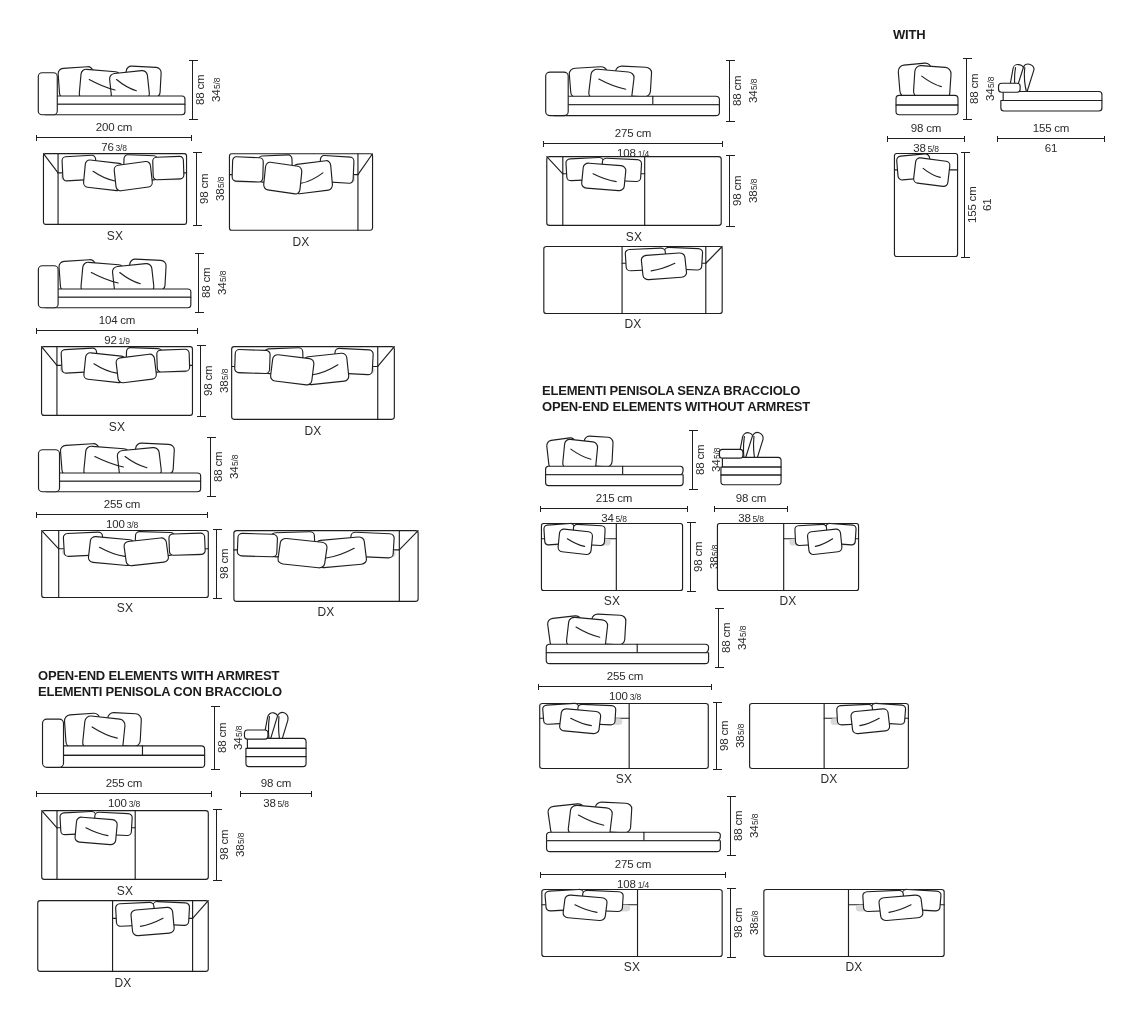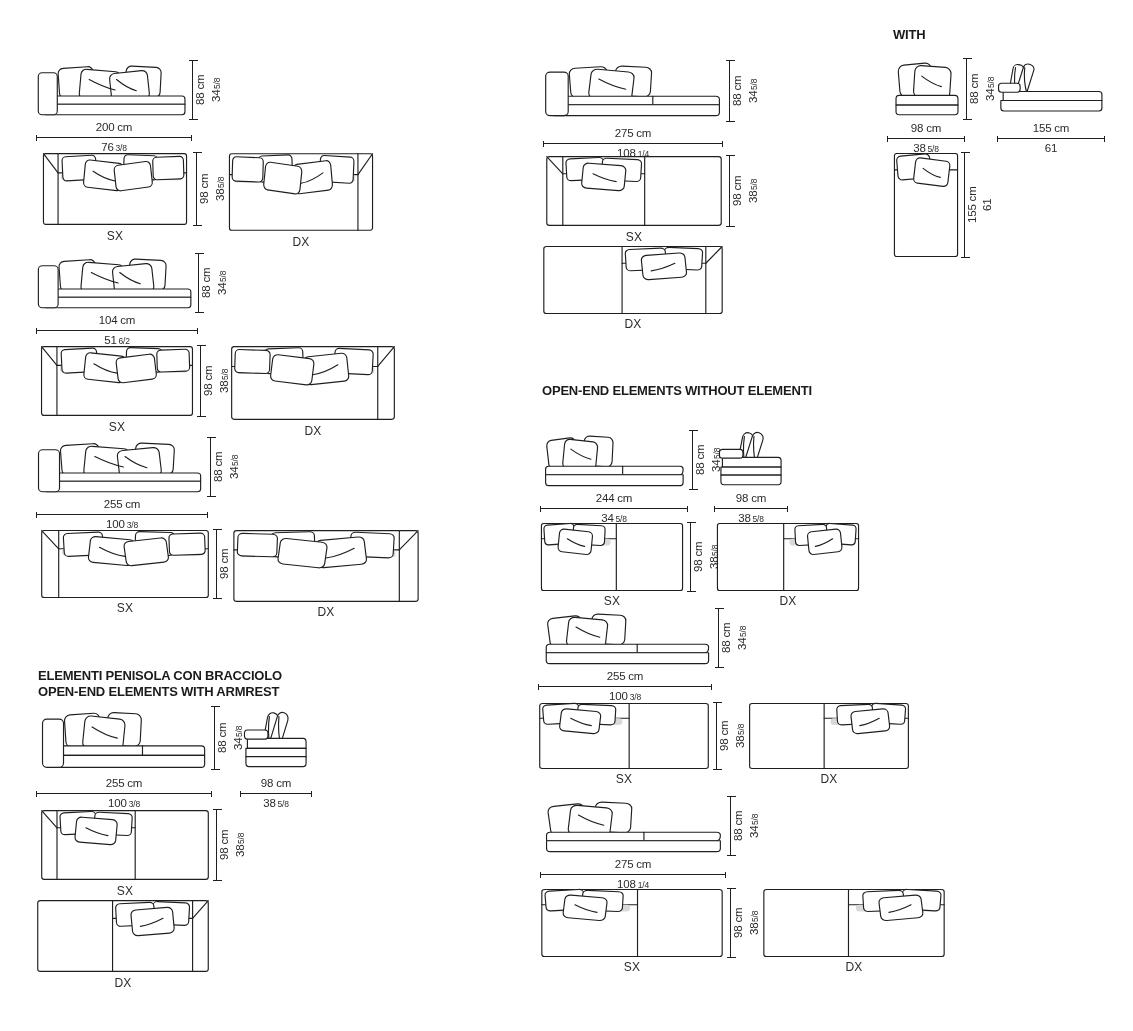--- a/index.html
+++ b/index.html
@@ -209,7 +209,7 @@
   <div class="hdim" style="left:36px;top:314px;width:162px">
     <div class="hcm">104 cm</div>
     <div class="hline"></div>
-    <div class="hin"><span>51</span><span class="fr">6/2</span></div>
+    <div class="hin"><span>92</span><span class="fr">6/2</span></div>
   </div>
   <div class="fig" style="left:40px;top:345px;width:154px;height:72px">
     <svg viewBox="0 0 200 92" preserveAspectRatio="none">

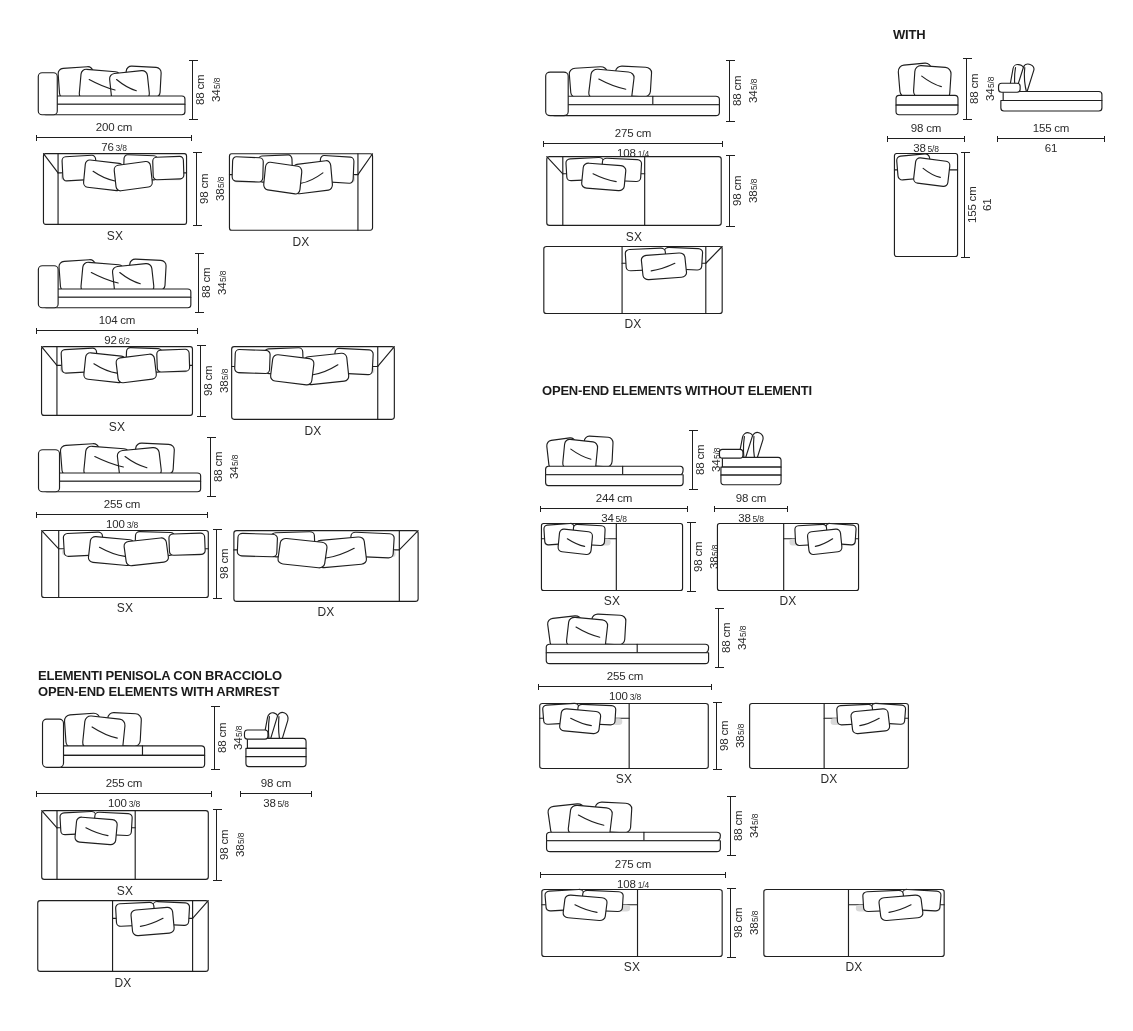--- a/index.html
+++ b/index.html
@@ -209,7 +209,7 @@
   <div class="hdim" style="left:36px;top:314px;width:162px">
     <div class="hcm">104 cm</div>
     <div class="hline"></div>
-    <div class="hin"><span>92</span><span class="fr">6/2</span></div>
+    <div class="hin"><span>92</span><span class="fr">1/9</span></div>
   </div>
   <div class="fig" style="left:40px;top:345px;width:154px;height:72px">
     <svg viewBox="0 0 200 92" preserveAspectRatio="none">

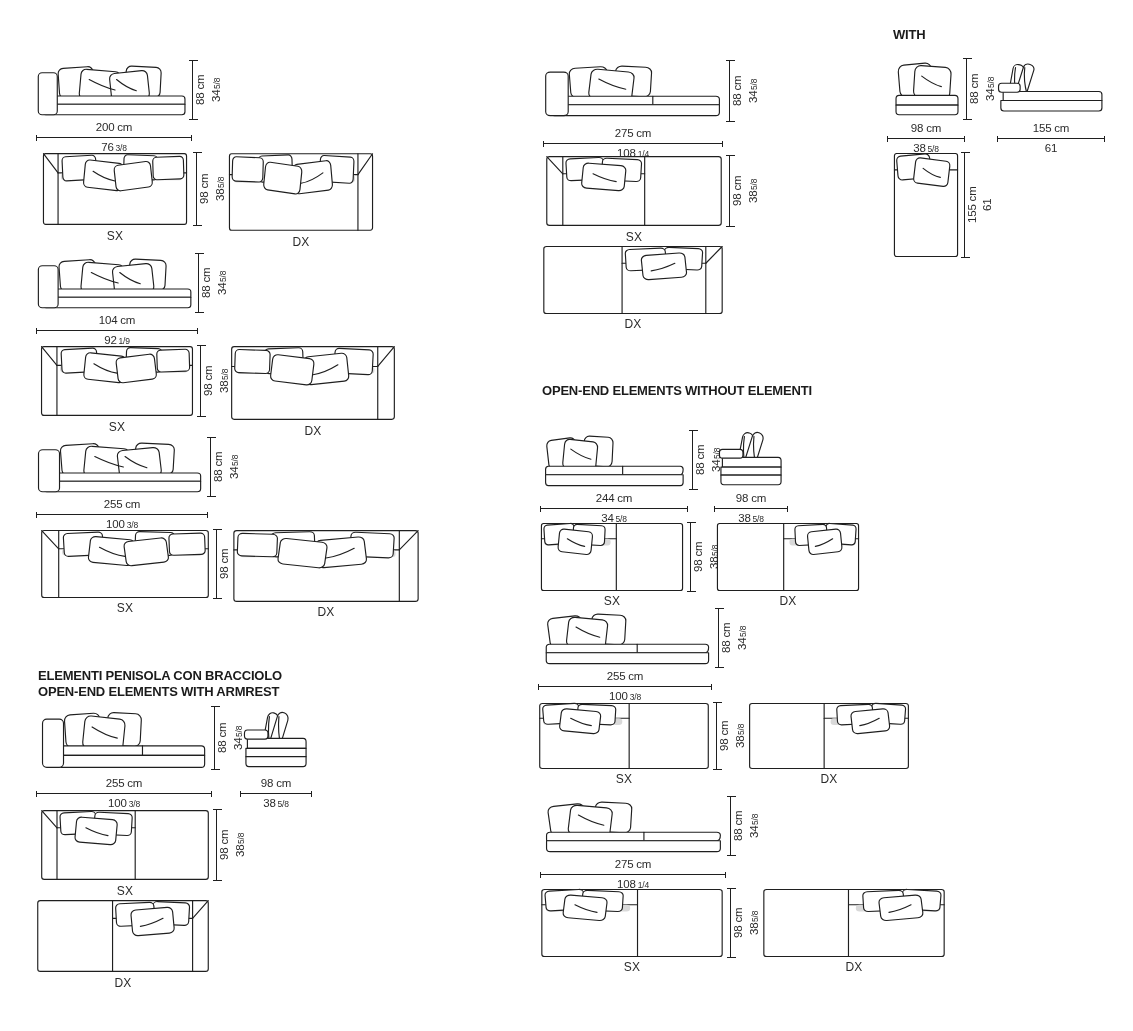--- a/index.html
+++ b/index.html
@@ -378,6 +378,7 @@
   <div class="viewlabel" style="left:36px;top:976px;width:174px">DX</div>
 
   <div class="sec-title" style="left:542px;top:383px;width:340px">
+    <div>ELEMENTI PENISOLA SENZA BRACCIOLO</div>
     <div>OPEN-END ELEMENTS WITHOUT ELEMENTI</div>
   </div>
 

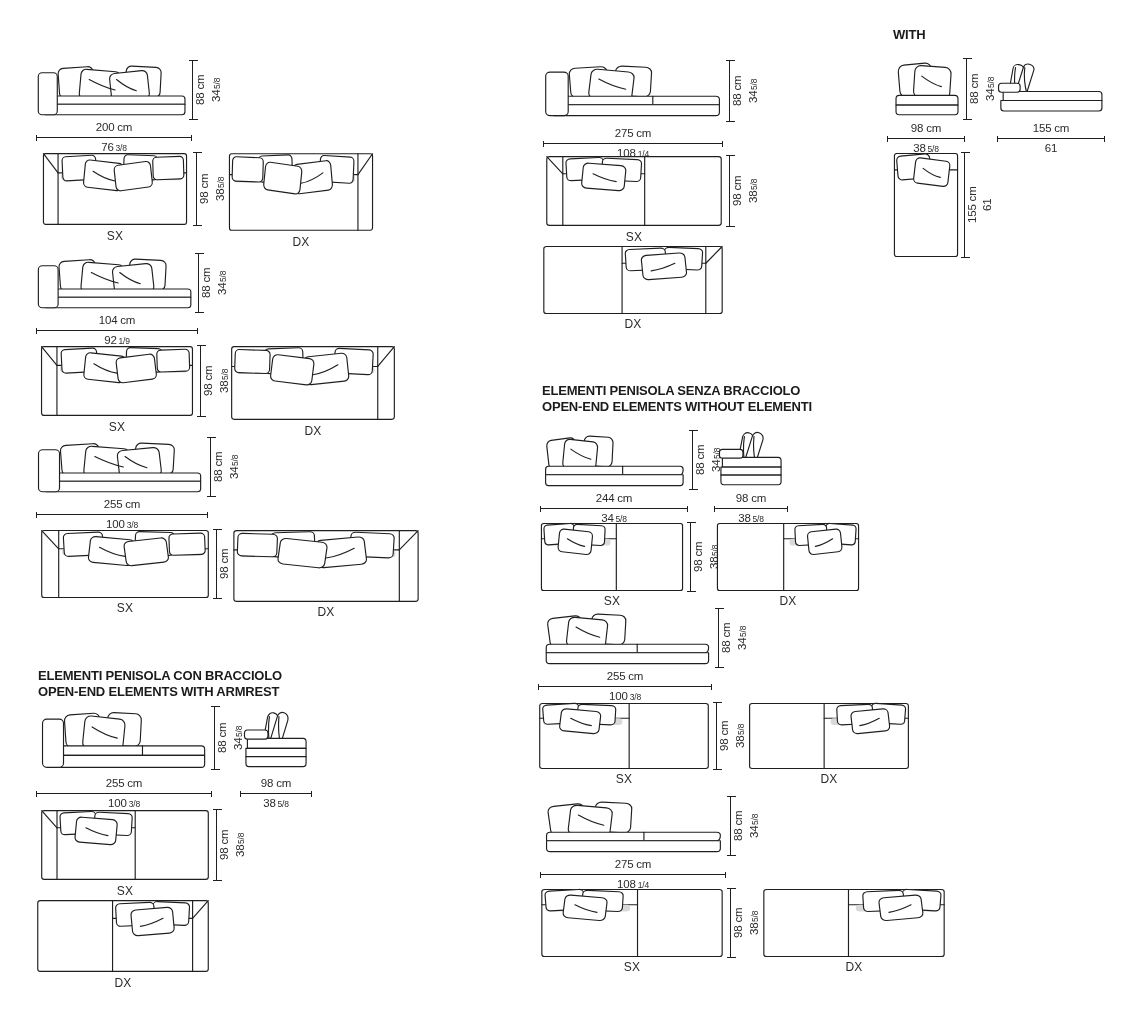--- a/index.html
+++ b/index.html
@@ -379,7 +379,7 @@
 
   <div class="sec-title" style="left:542px;top:383px;width:340px">
     <div>ELEMENTI PENISOLA SENZA BRACCIOLO</div>
-    <div>OPEN-END ELEMENTS WITHOUT ELEMENTI</div>
+    <div>OPEN-END ELEMENTS WITHOUT ARMREST</div>
   </div>
 
   <div class="fig" style="left:542px;top:432px;width:144px;height:56px">

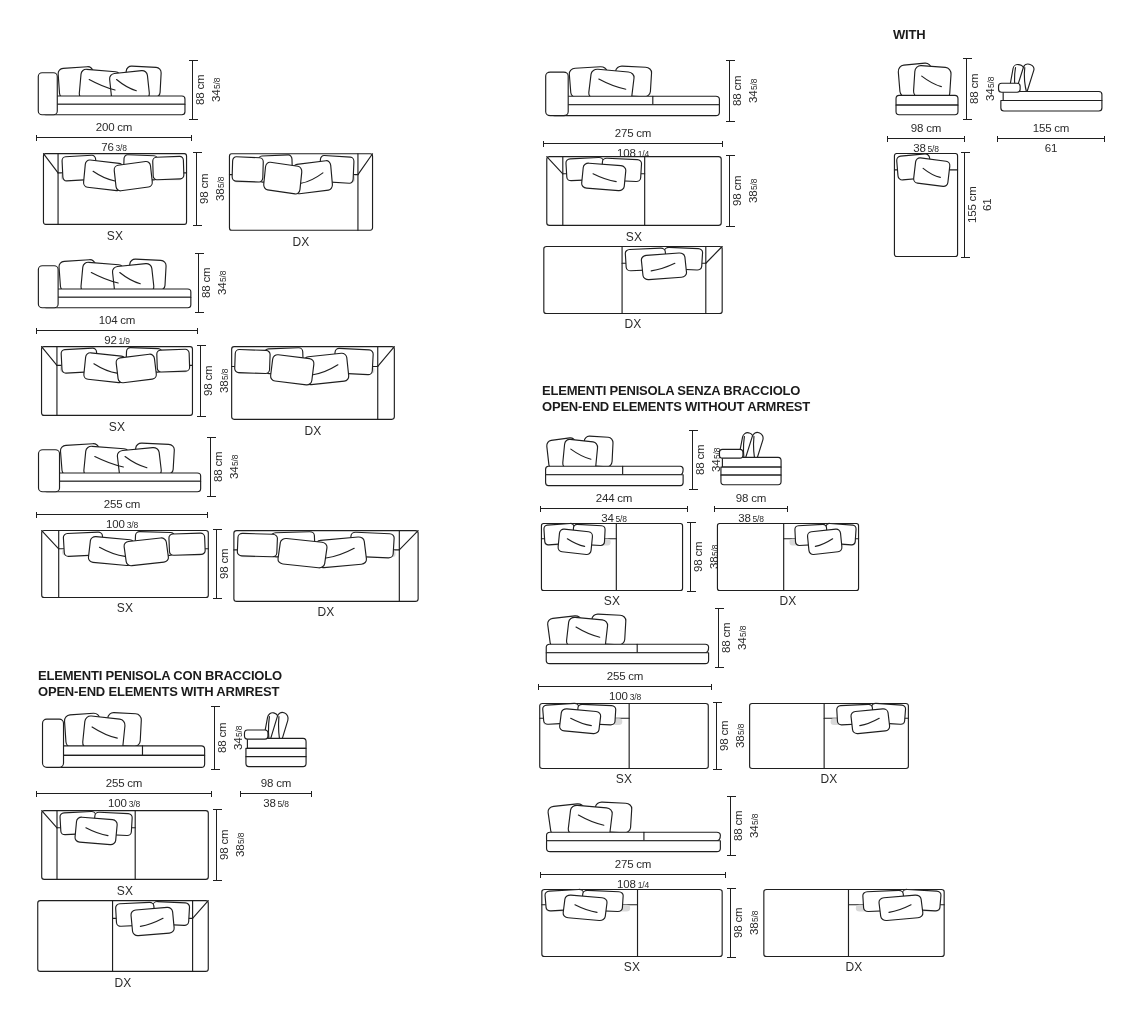--- a/index.html
+++ b/index.html
@@ -403,7 +403,7 @@
       </svg>
   </div>
   <div class="hdim" style="left:540px;top:492px;width:148px">
-    <div class="hcm">244 cm</div>
+    <div class="hcm">215 cm</div>
     <div class="hline"></div>
     <div class="hin"><span>34</span><span class="fr">5/8</span></div>
   </div>

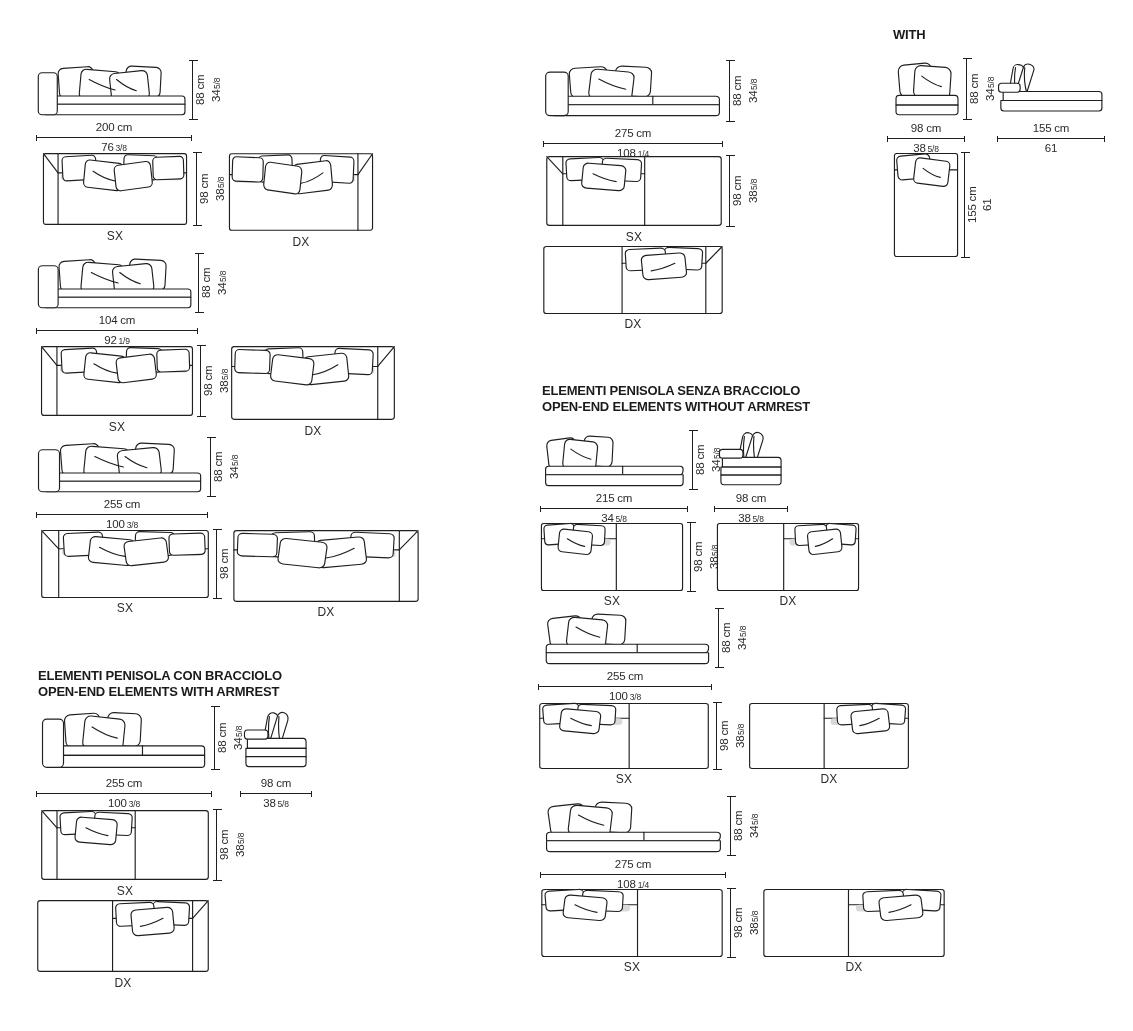--- a/index.html
+++ b/index.html
@@ -321,8 +321,8 @@
   <div class="viewlabel" style="left:542px;top:317px;width:182px">DX</div>
 
   <div class="sec-title" style="left:38px;top:668px;width:330px">
+    <div>OPEN-END ELEMENTS WITH ARMREST</div>
     <div>ELEMENTI PENISOLA CON BRACCIOLO</div>
-    <div>OPEN-END ELEMENTS WITH ARMREST</div>
   </div>
   <div class="fig" style="left:40px;top:708px;width:168px;height:62px">
     <svg viewBox="0 0 200 72" preserveAspectRatio="none">

